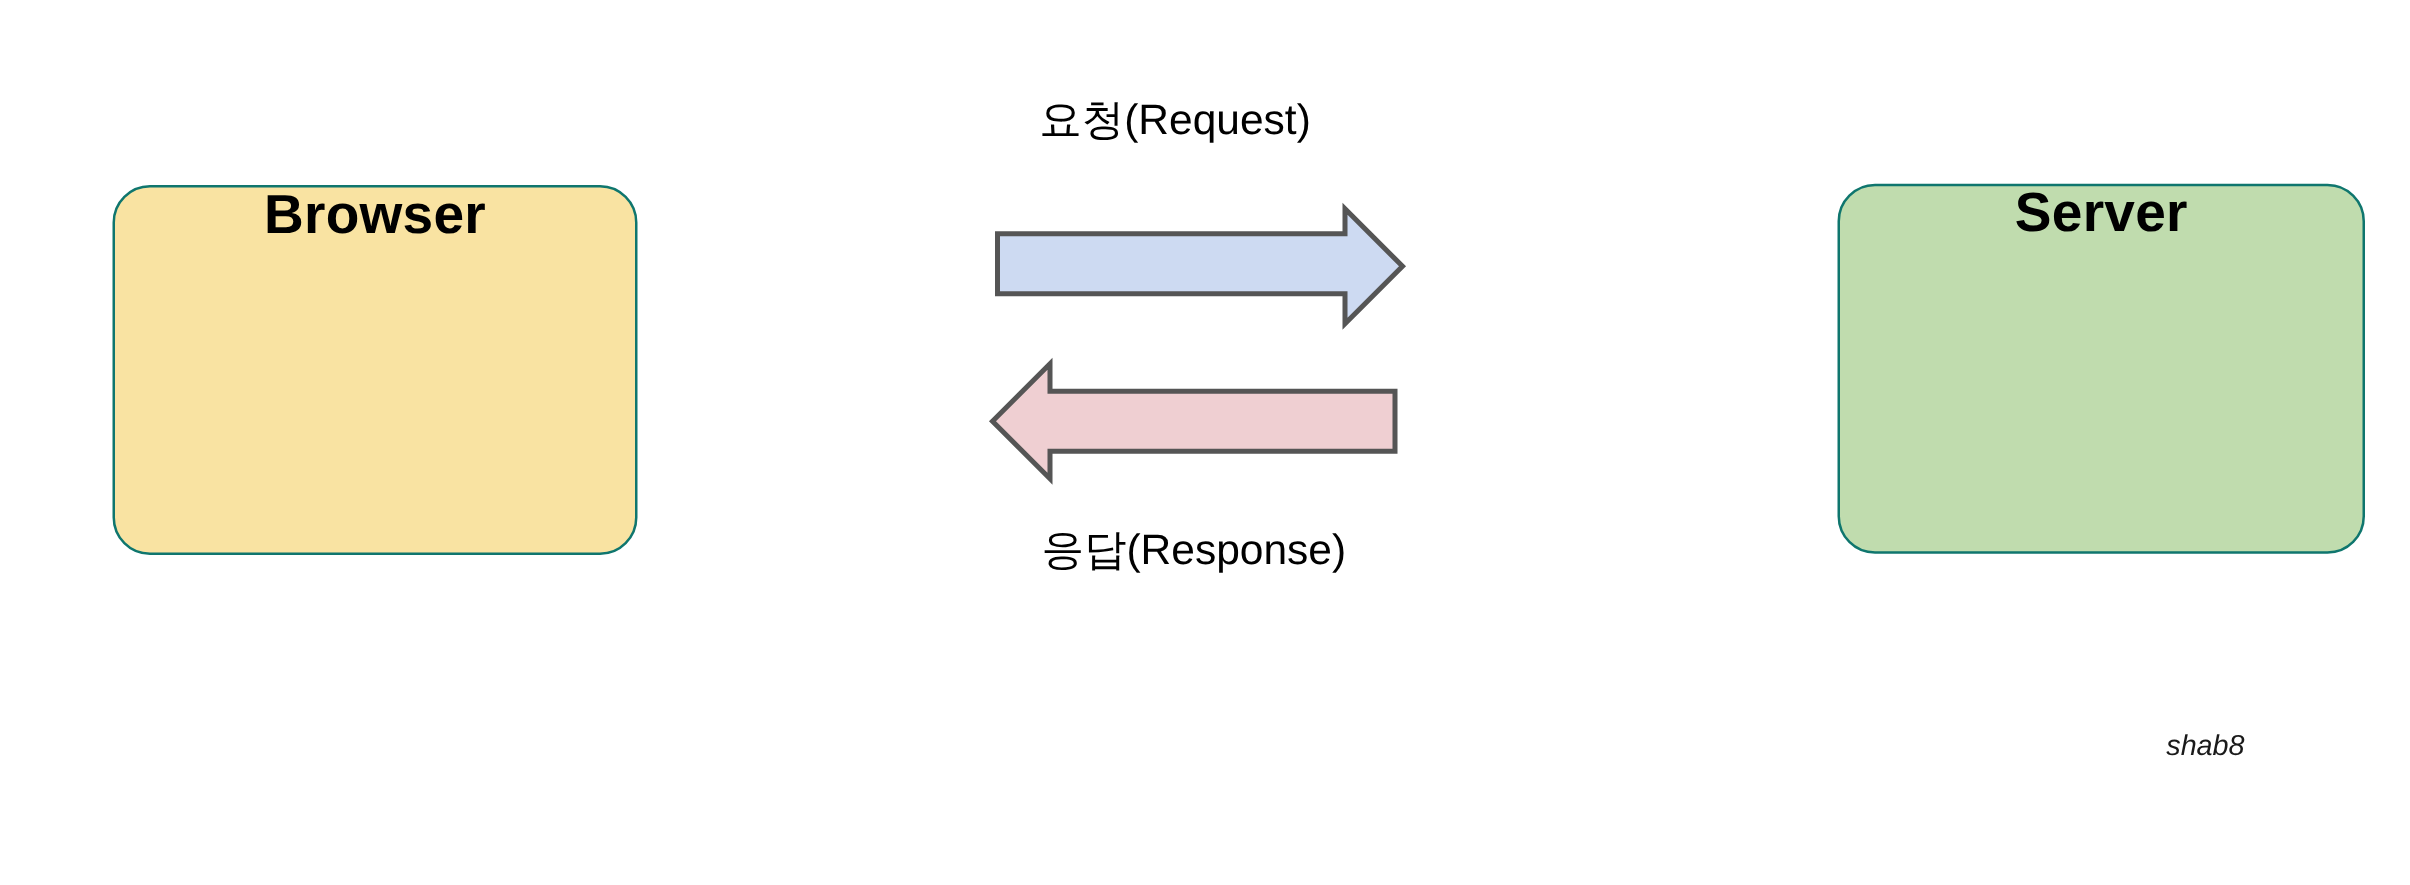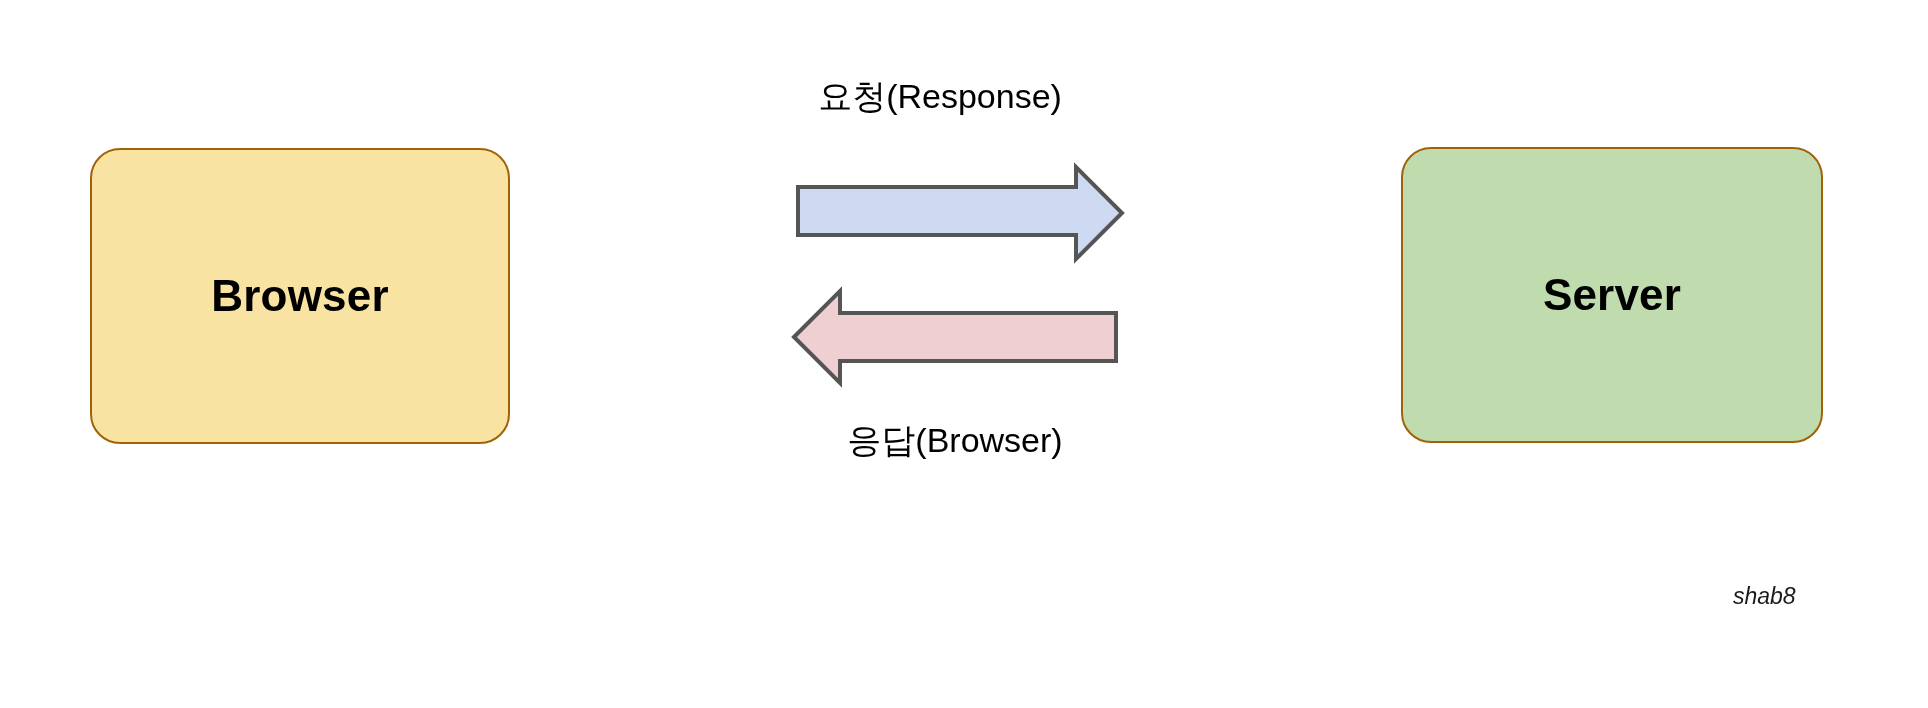--- a/index.html
+++ b/index.html
@@ -114,7 +114,7 @@
     <span class="node-label">Server</span>
   </div>
 
-  <div class="edge-label" id="request-label">요청(Response)</div>
+  <div class="edge-label" id="request-label">요청(Request)</div>
 
   <svg class="arrow-svg" id="request-arrow-svg" viewBox="0 0 330 100" preserveAspectRatio="none">
     <polygon points="2,24 280,24 280,4 326,50 280,96 280,72 2,72" fill="#cddaf2" stroke="#555555" stroke-width="4" stroke-linejoin="miter"></polygon>

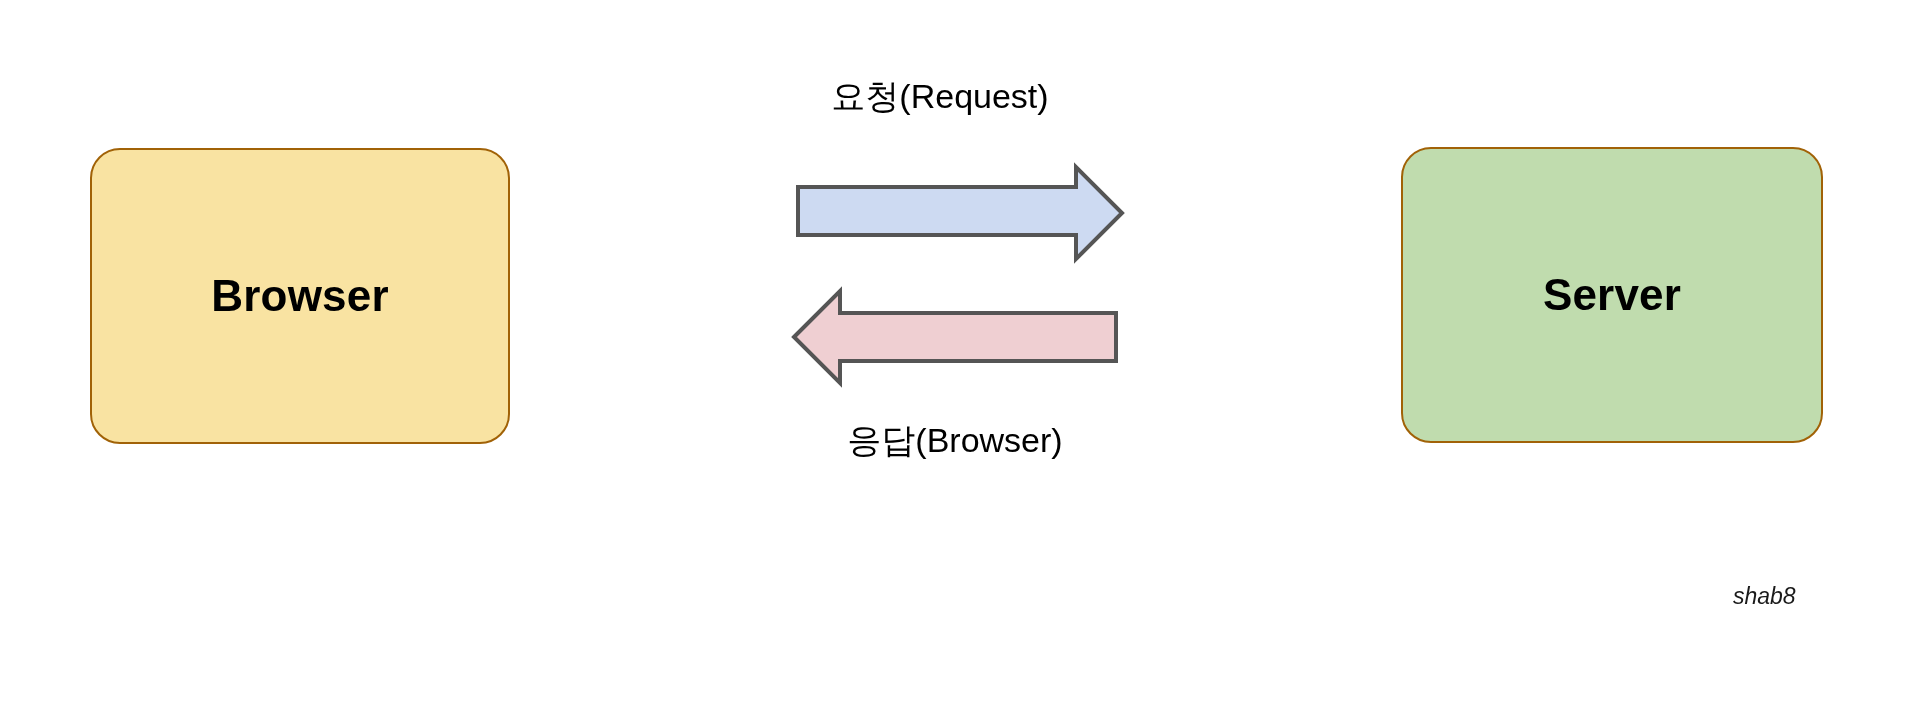--- a/index.html
+++ b/index.html
@@ -23,10 +23,9 @@
   .node {
     position: absolute;
     box-sizing: border-box;
-    border: 2px solid #a16207;
+    border: 2px solid #0f766e;
     border-radius: 30px;
     display: flex;
-    align-items: center;
     justify-content: center;
   }
   .node-label {

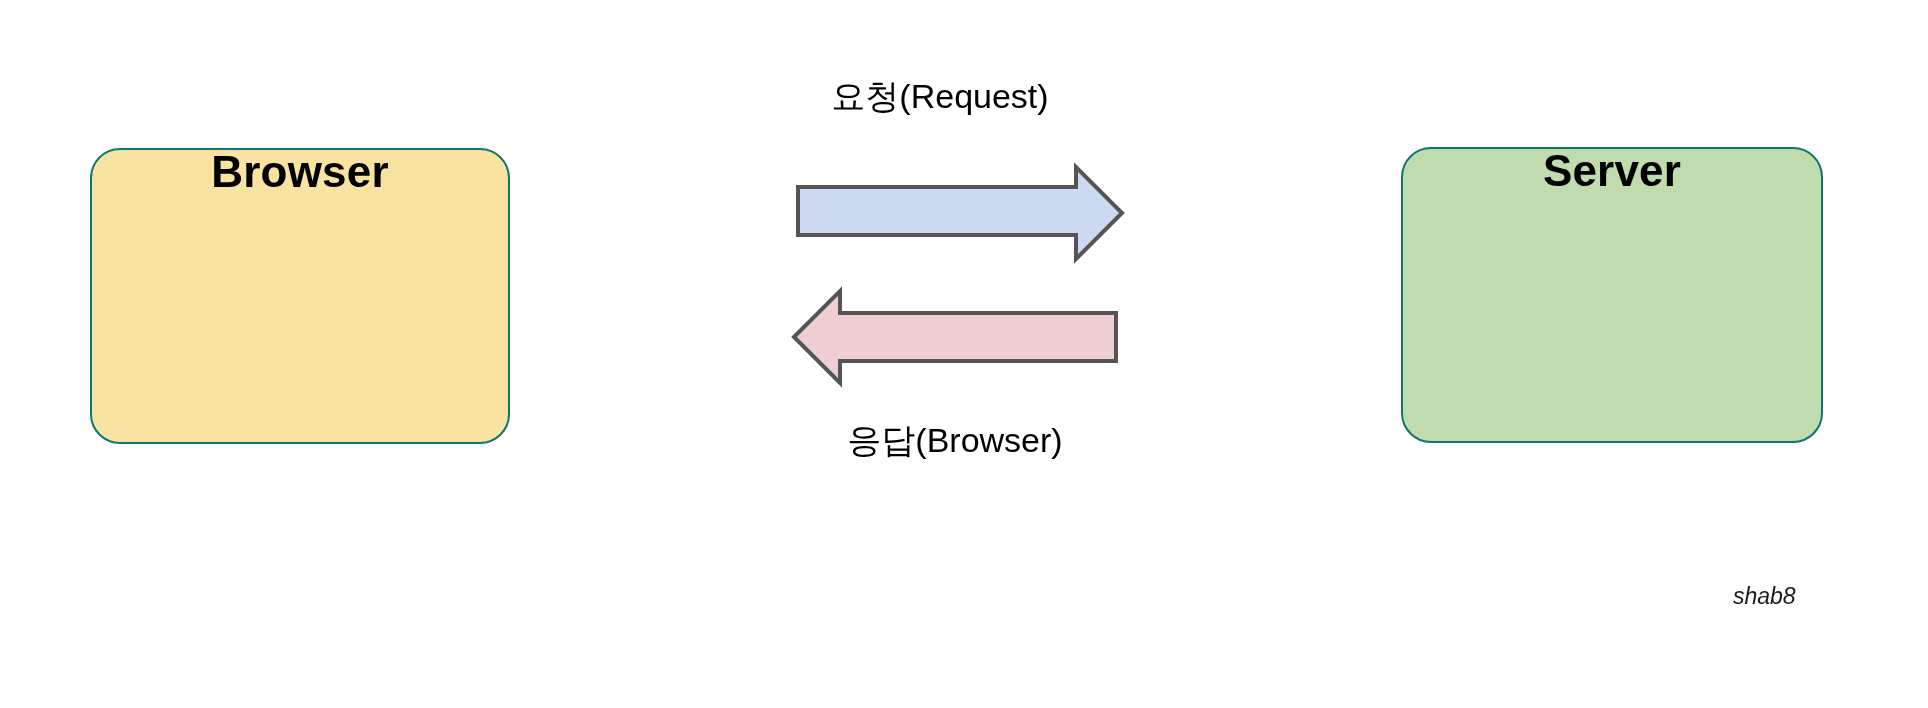--- a/index.html
+++ b/index.html
@@ -44,7 +44,7 @@
     background: #f9e3a2;
   }
   #server-node {
-    left: 1401px;
+    left: 1470px;
     top: 147px;
     width: 422px;
     height: 296px;

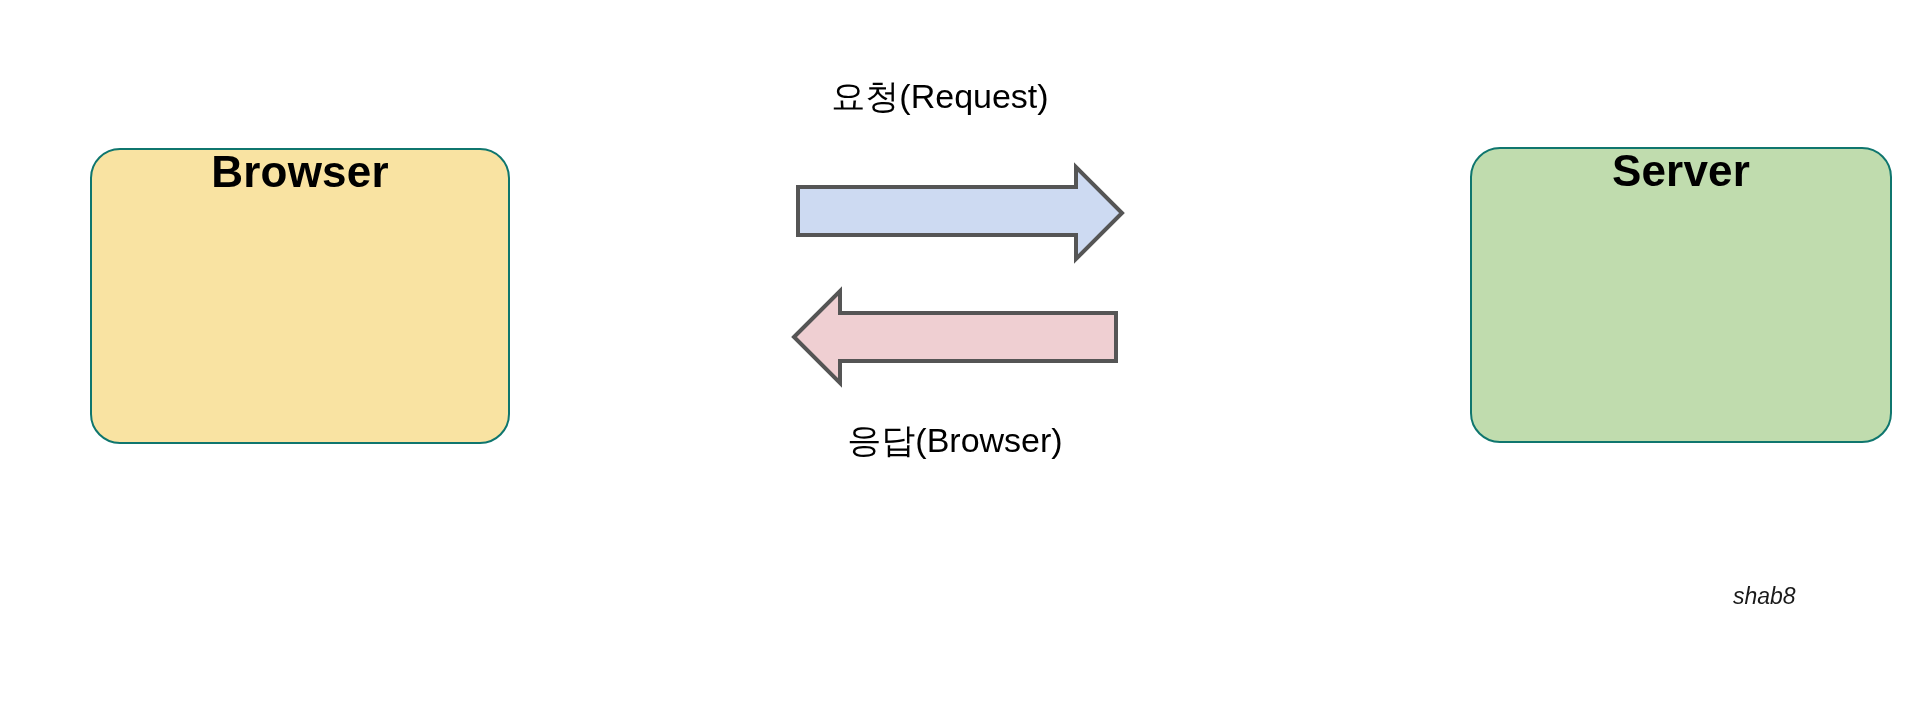--- a/index.html
+++ b/index.html
@@ -123,7 +123,7 @@
     <polygon points="4,50 50,4 50,26 326,26 326,74 50,74 50,96" fill="#efcfd2" stroke="#555555" stroke-width="4" stroke-linejoin="miter"></polygon>
   </svg>
 
-  <div class="edge-label" id="response-label">응답(Browser)</div>
+  <div class="edge-label" id="response-label">응답(Response)</div>
 
   <div id="watermark">shab8</div>
 

